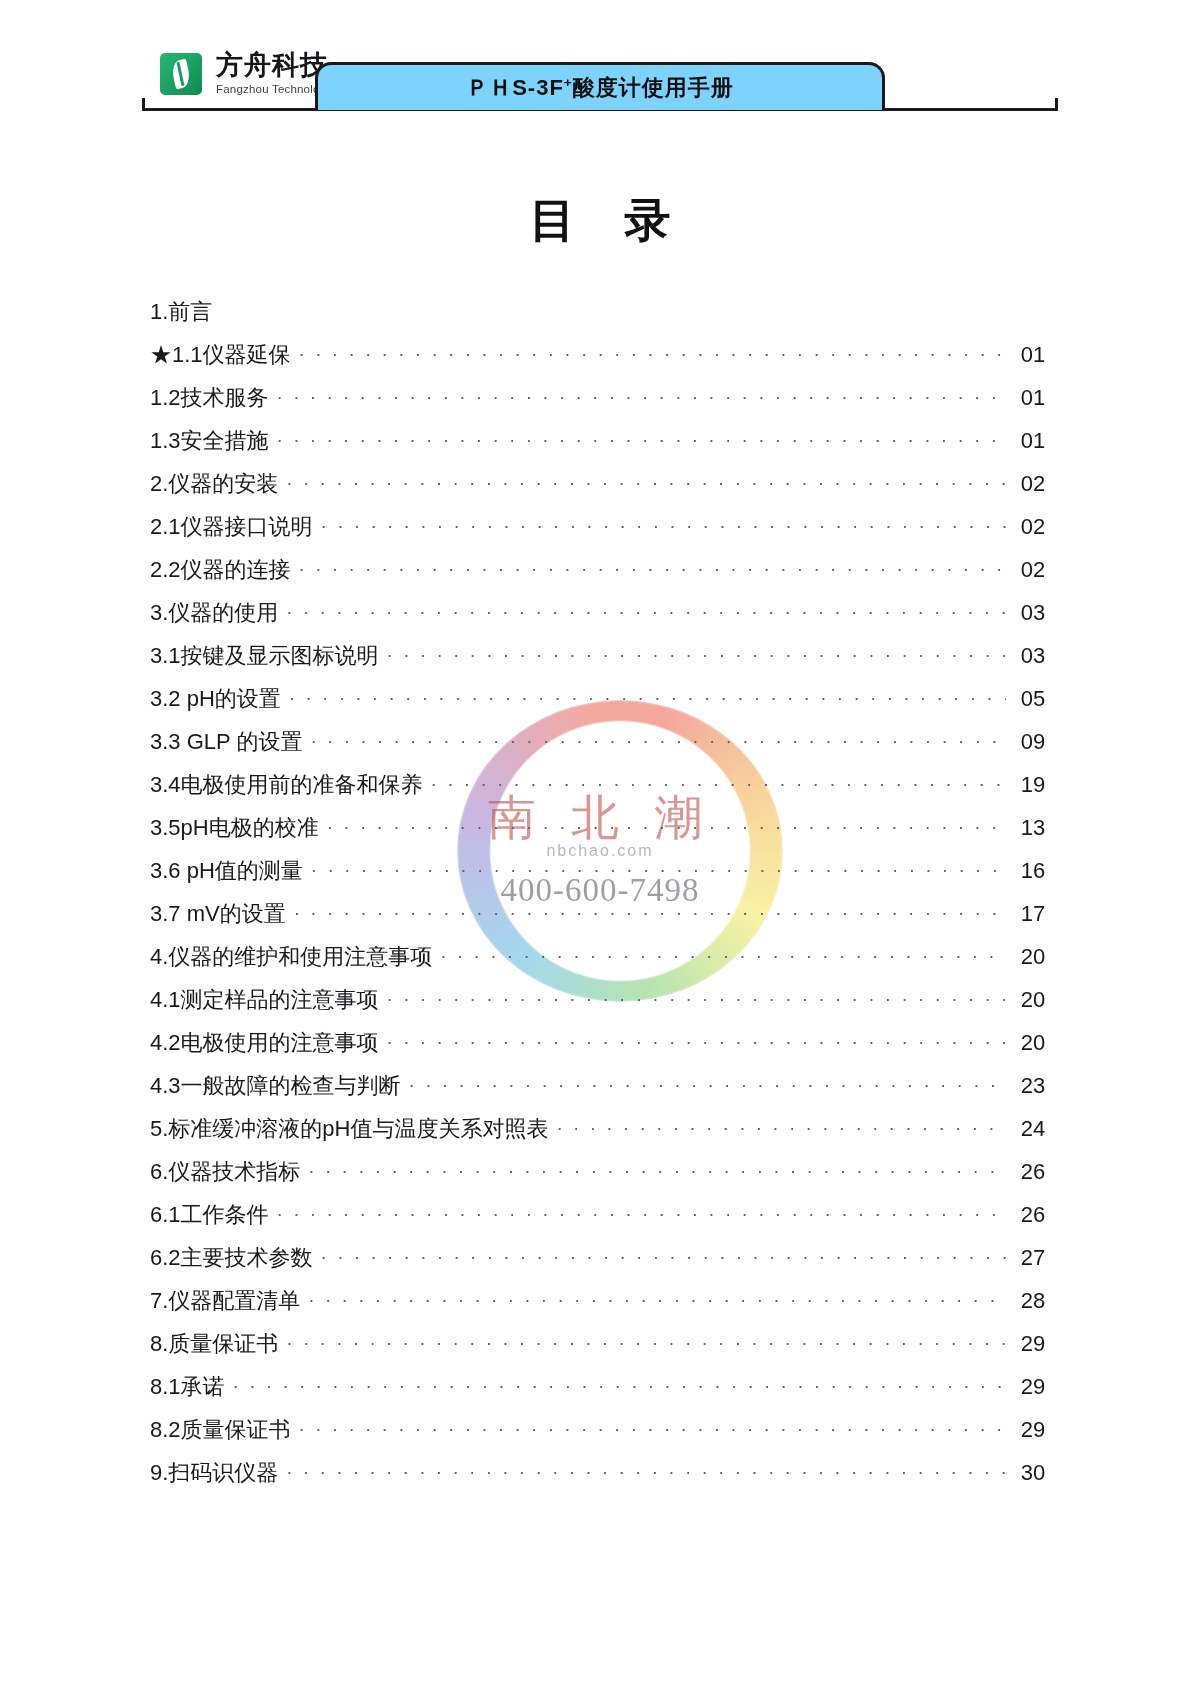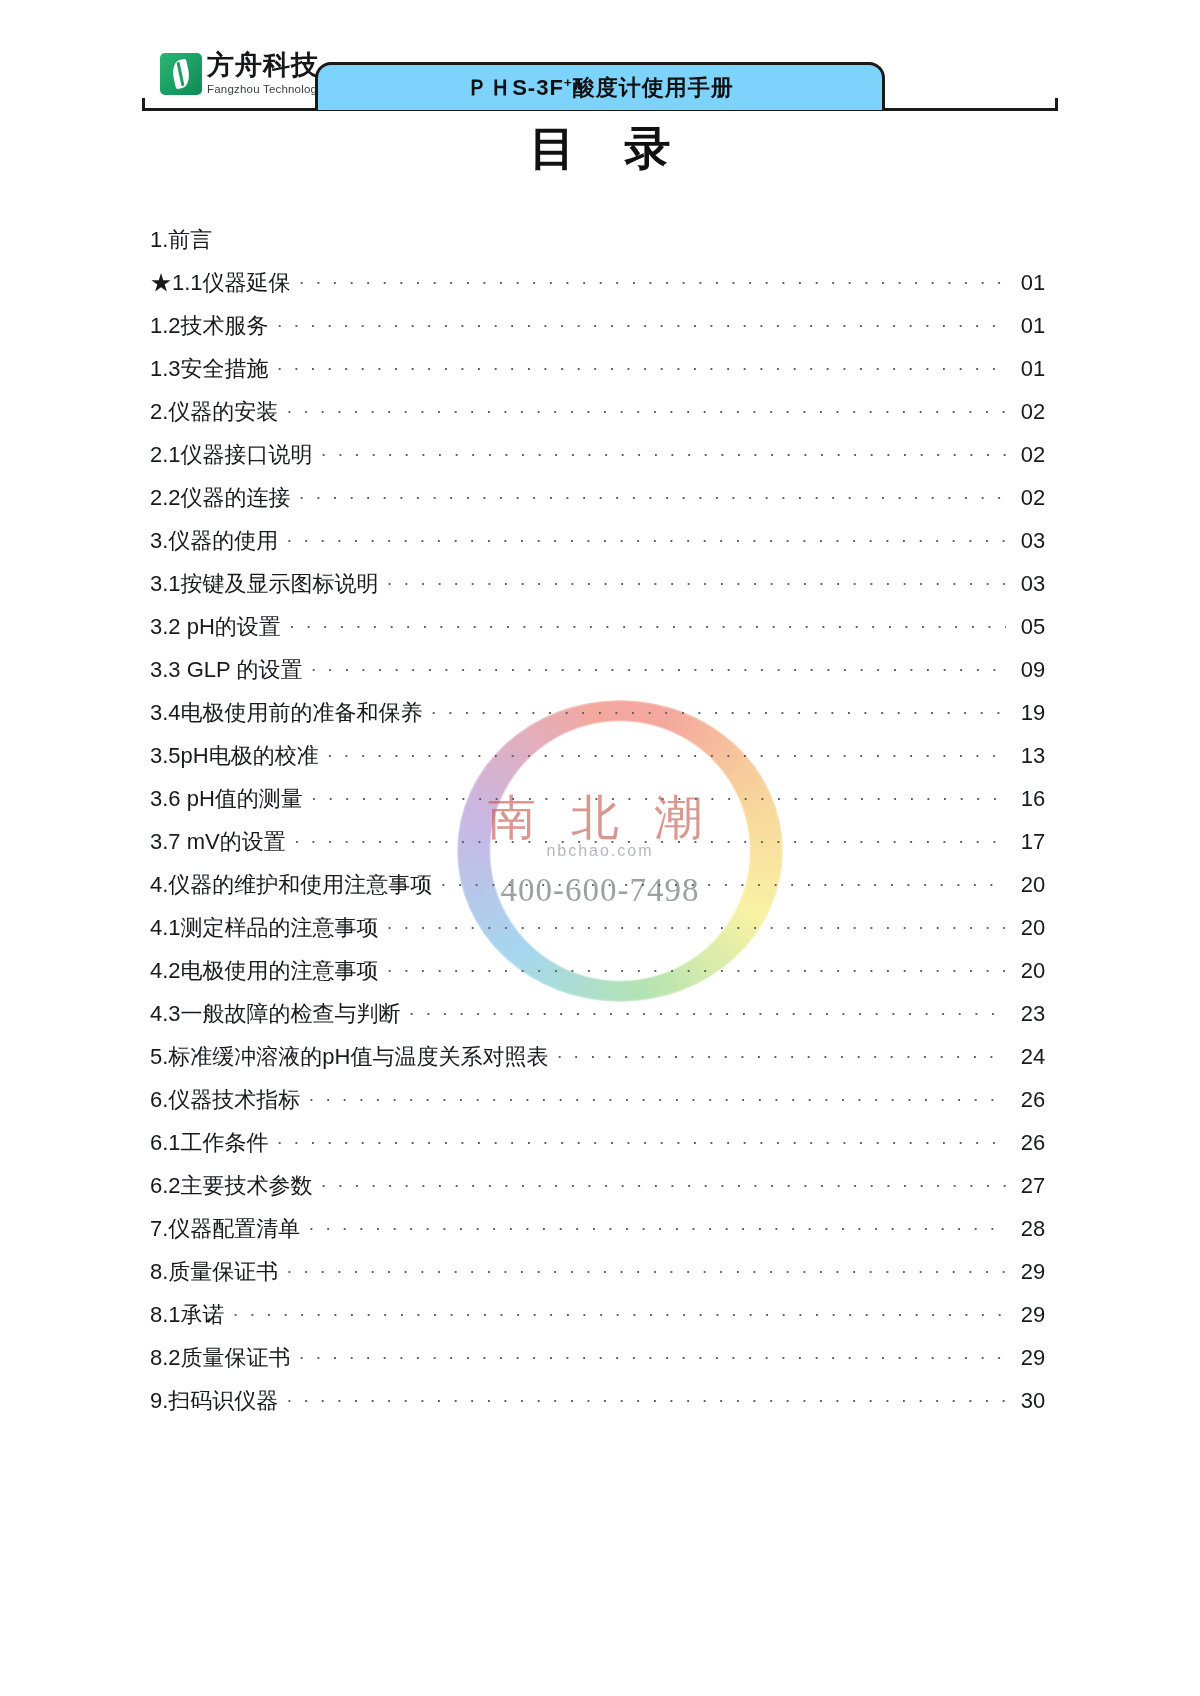--- a/index.html
+++ b/index.html
@@ -59,7 +59,7 @@
     transform: rotate(-12deg);
   }
   .logo-text {
-    margin-left: 5px;
+    margin-left: 14px;
     line-height: 1;
   }
   .logo-cn {

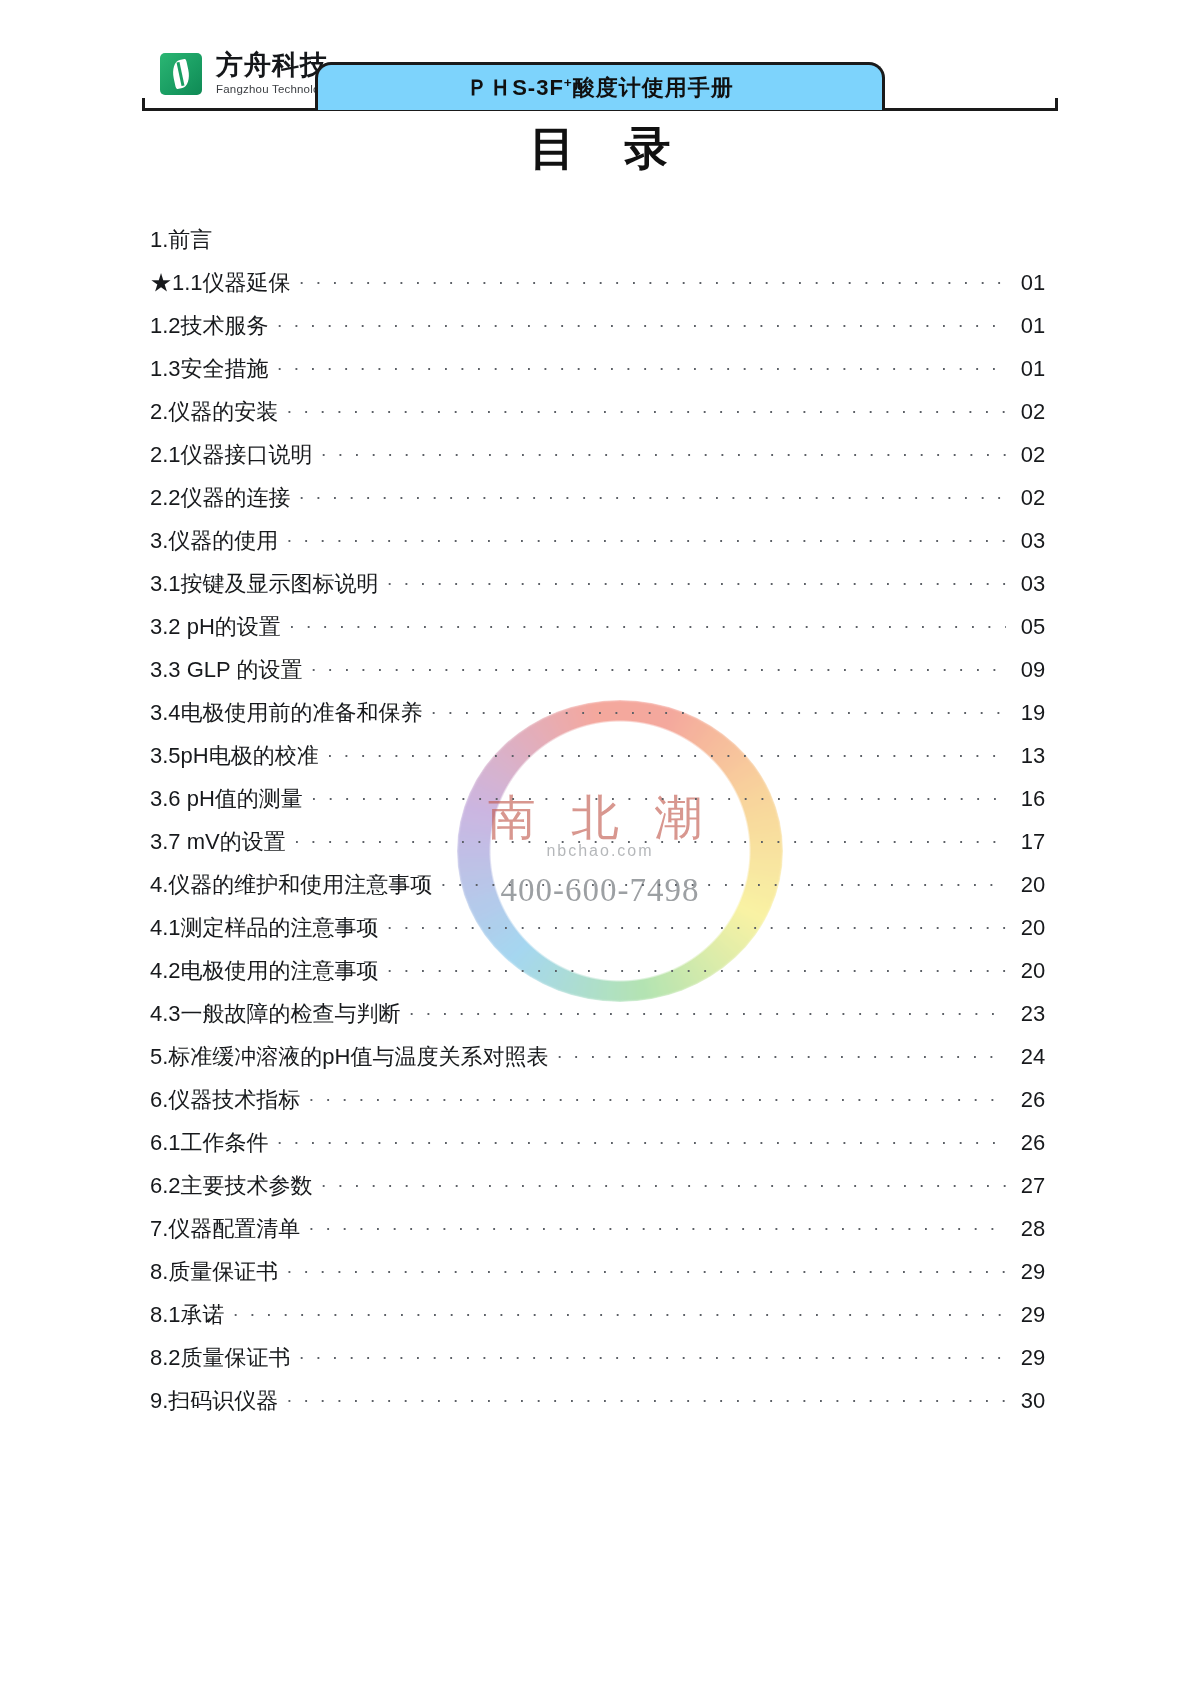--- a/index.html
+++ b/index.html
@@ -130,6 +130,7 @@
     font-size: 46px;
     font-weight: bold;
     letter-spacing: 18px;
+    margin-top: 72px;
     color: #111111;
     text-indent: 18px;
   }

